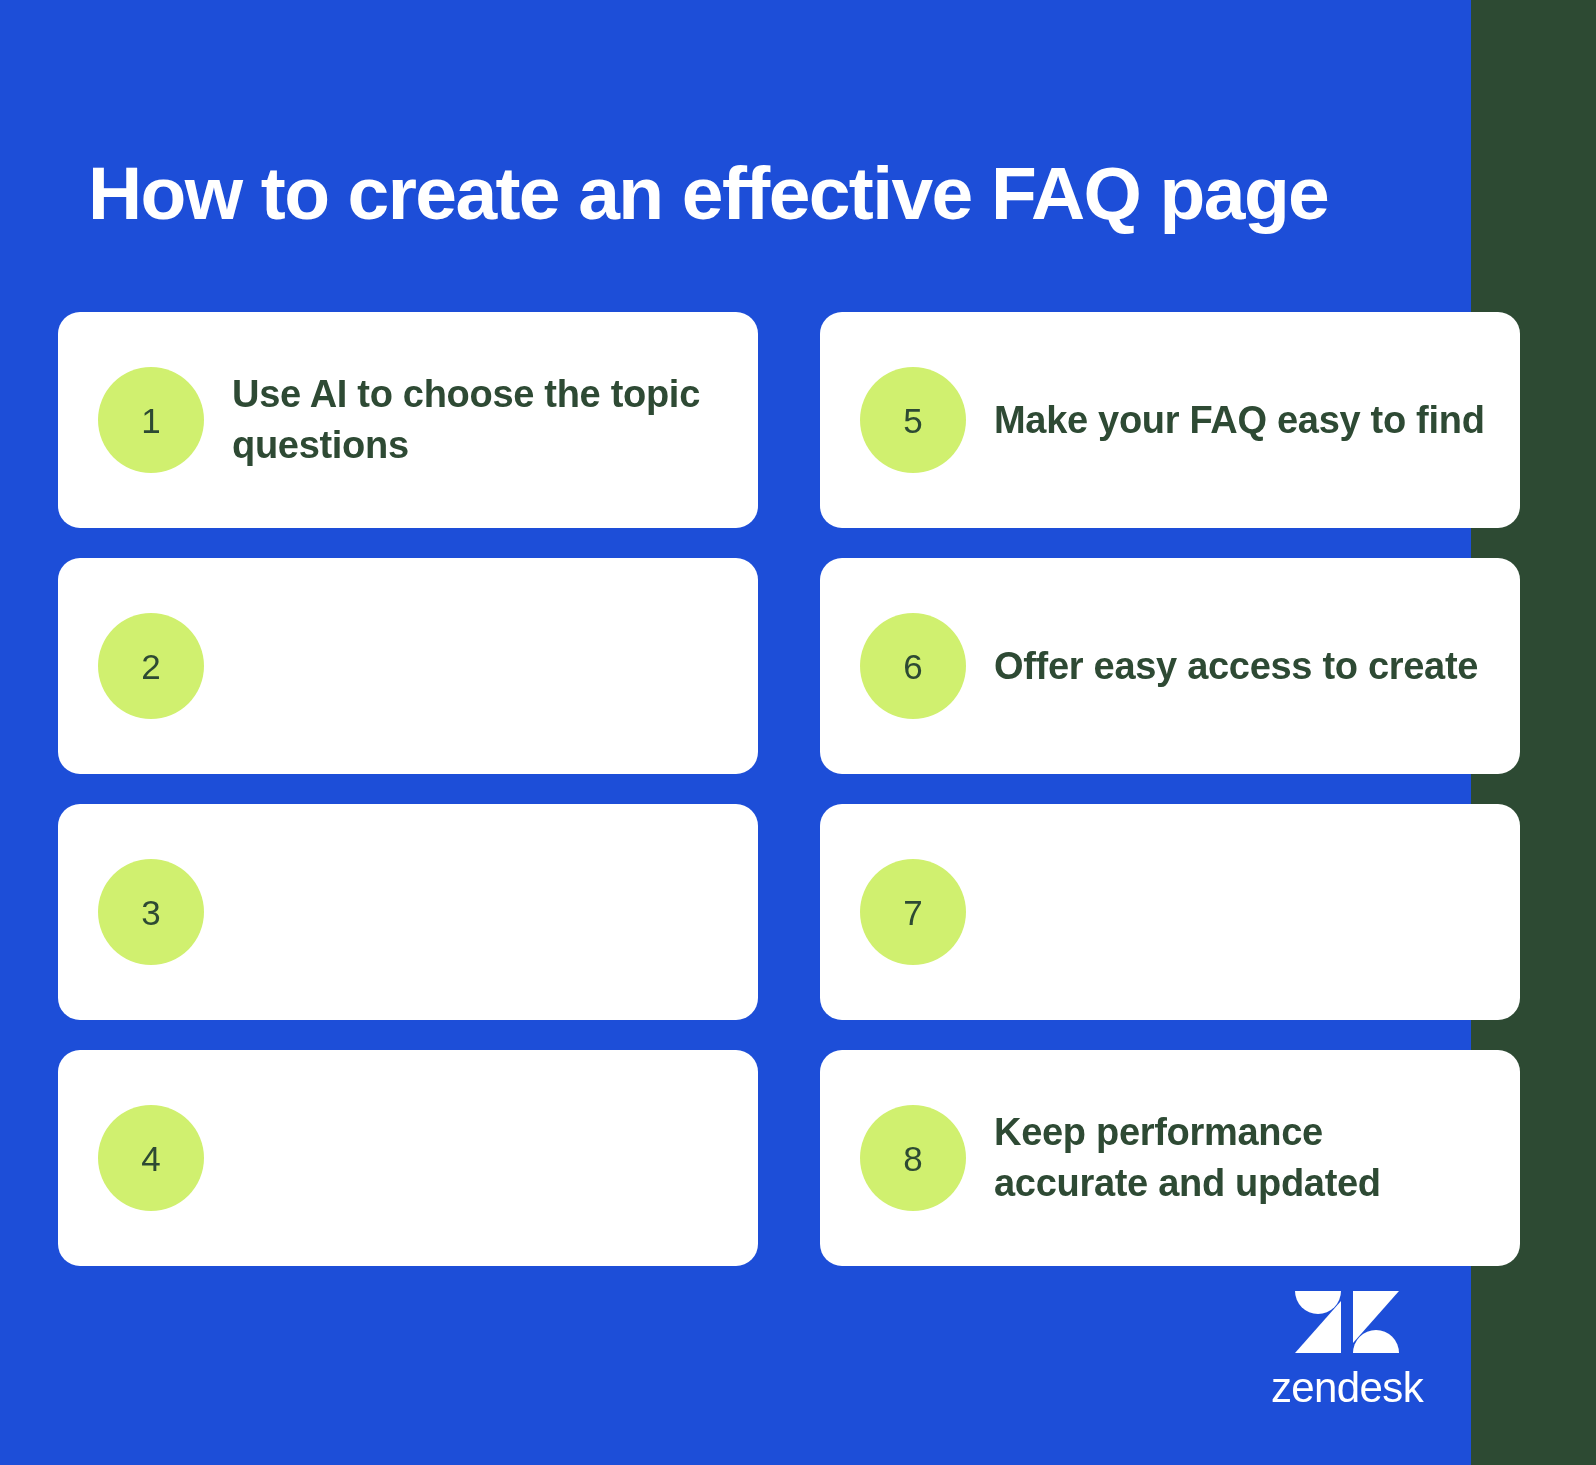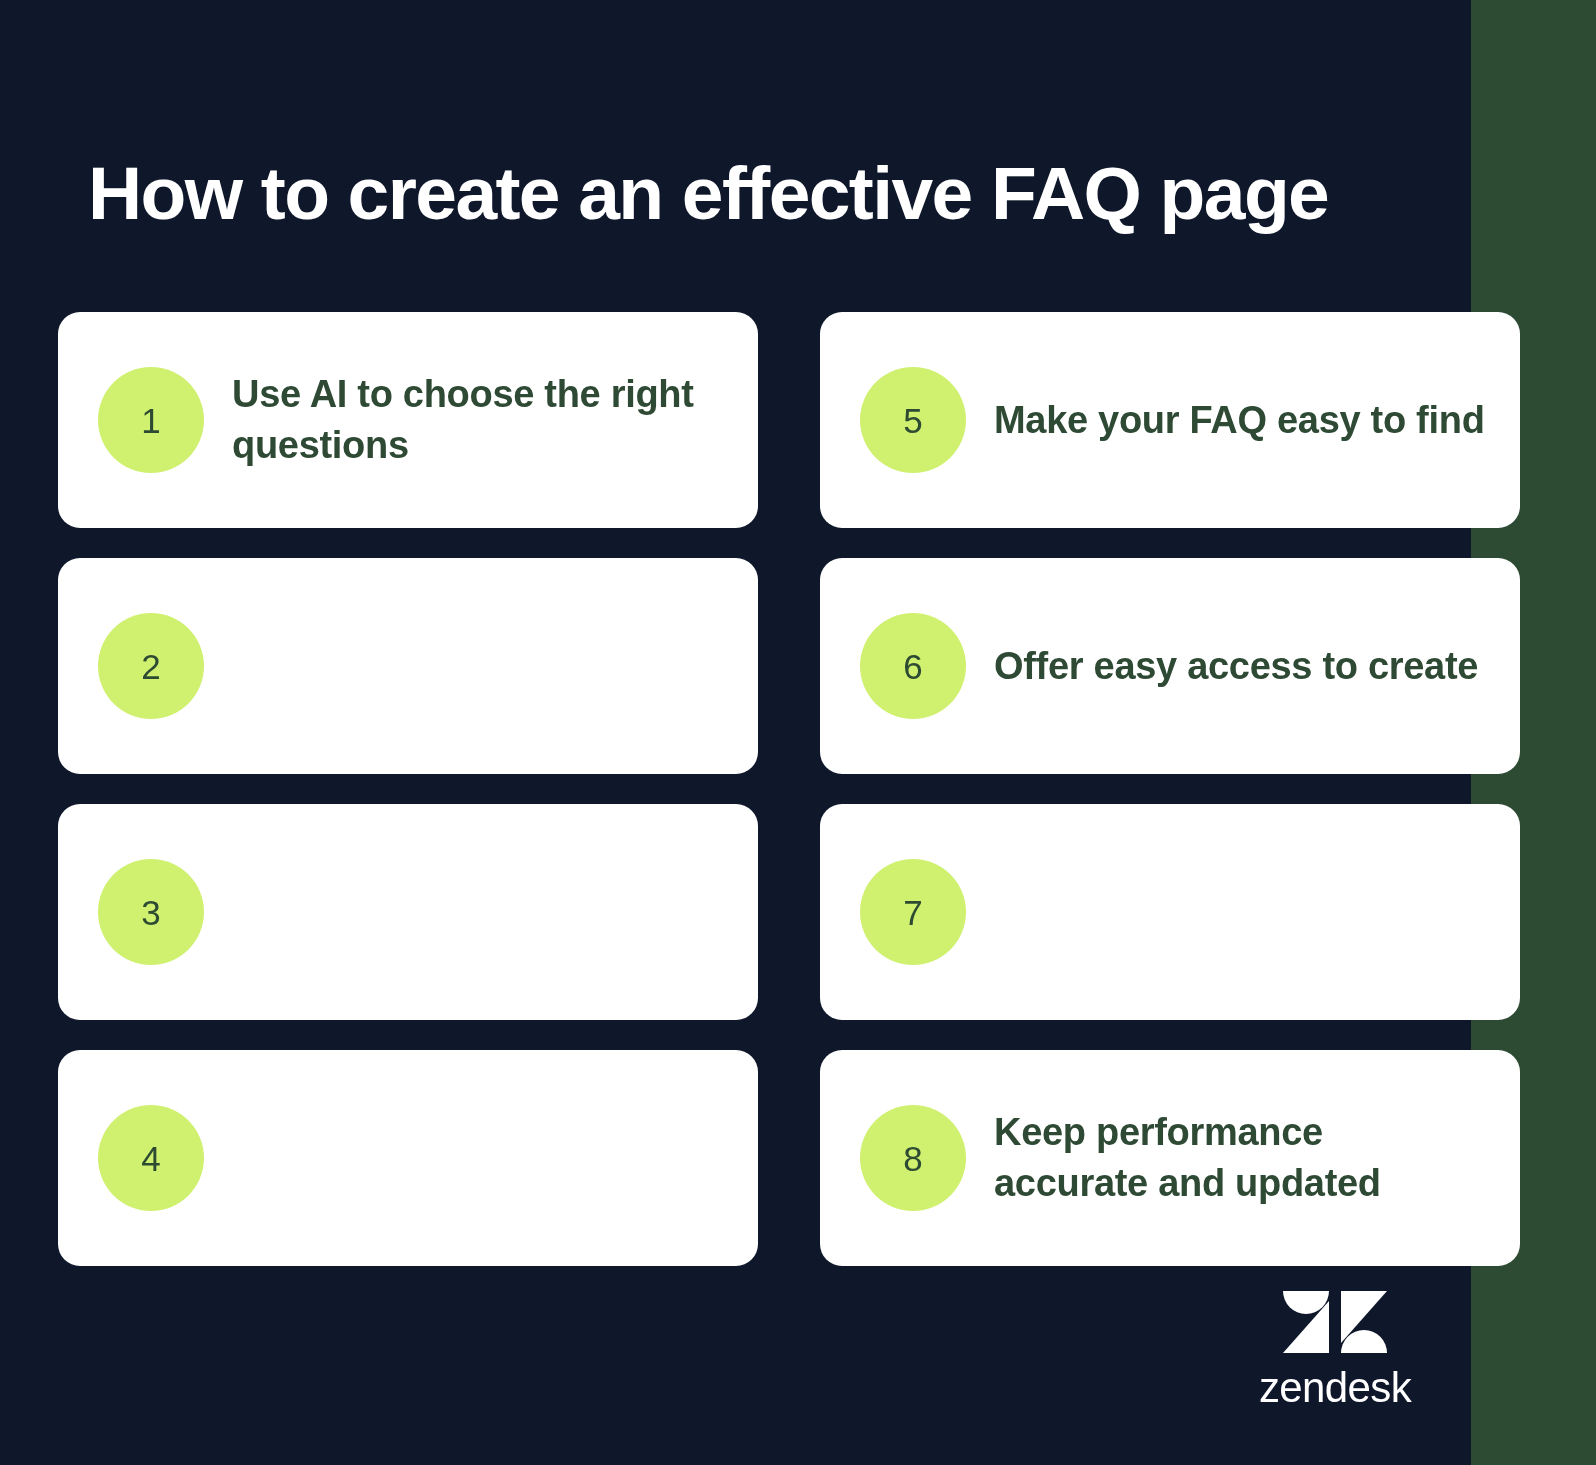--- a/index.html
+++ b/index.html
@@ -17,7 +17,7 @@
     position: relative;
     width: 1471px;
     height: 1465px;
-    background: #0f172a;
+    background: #1d4ed8;
     box-sizing: border-box;
   }
 

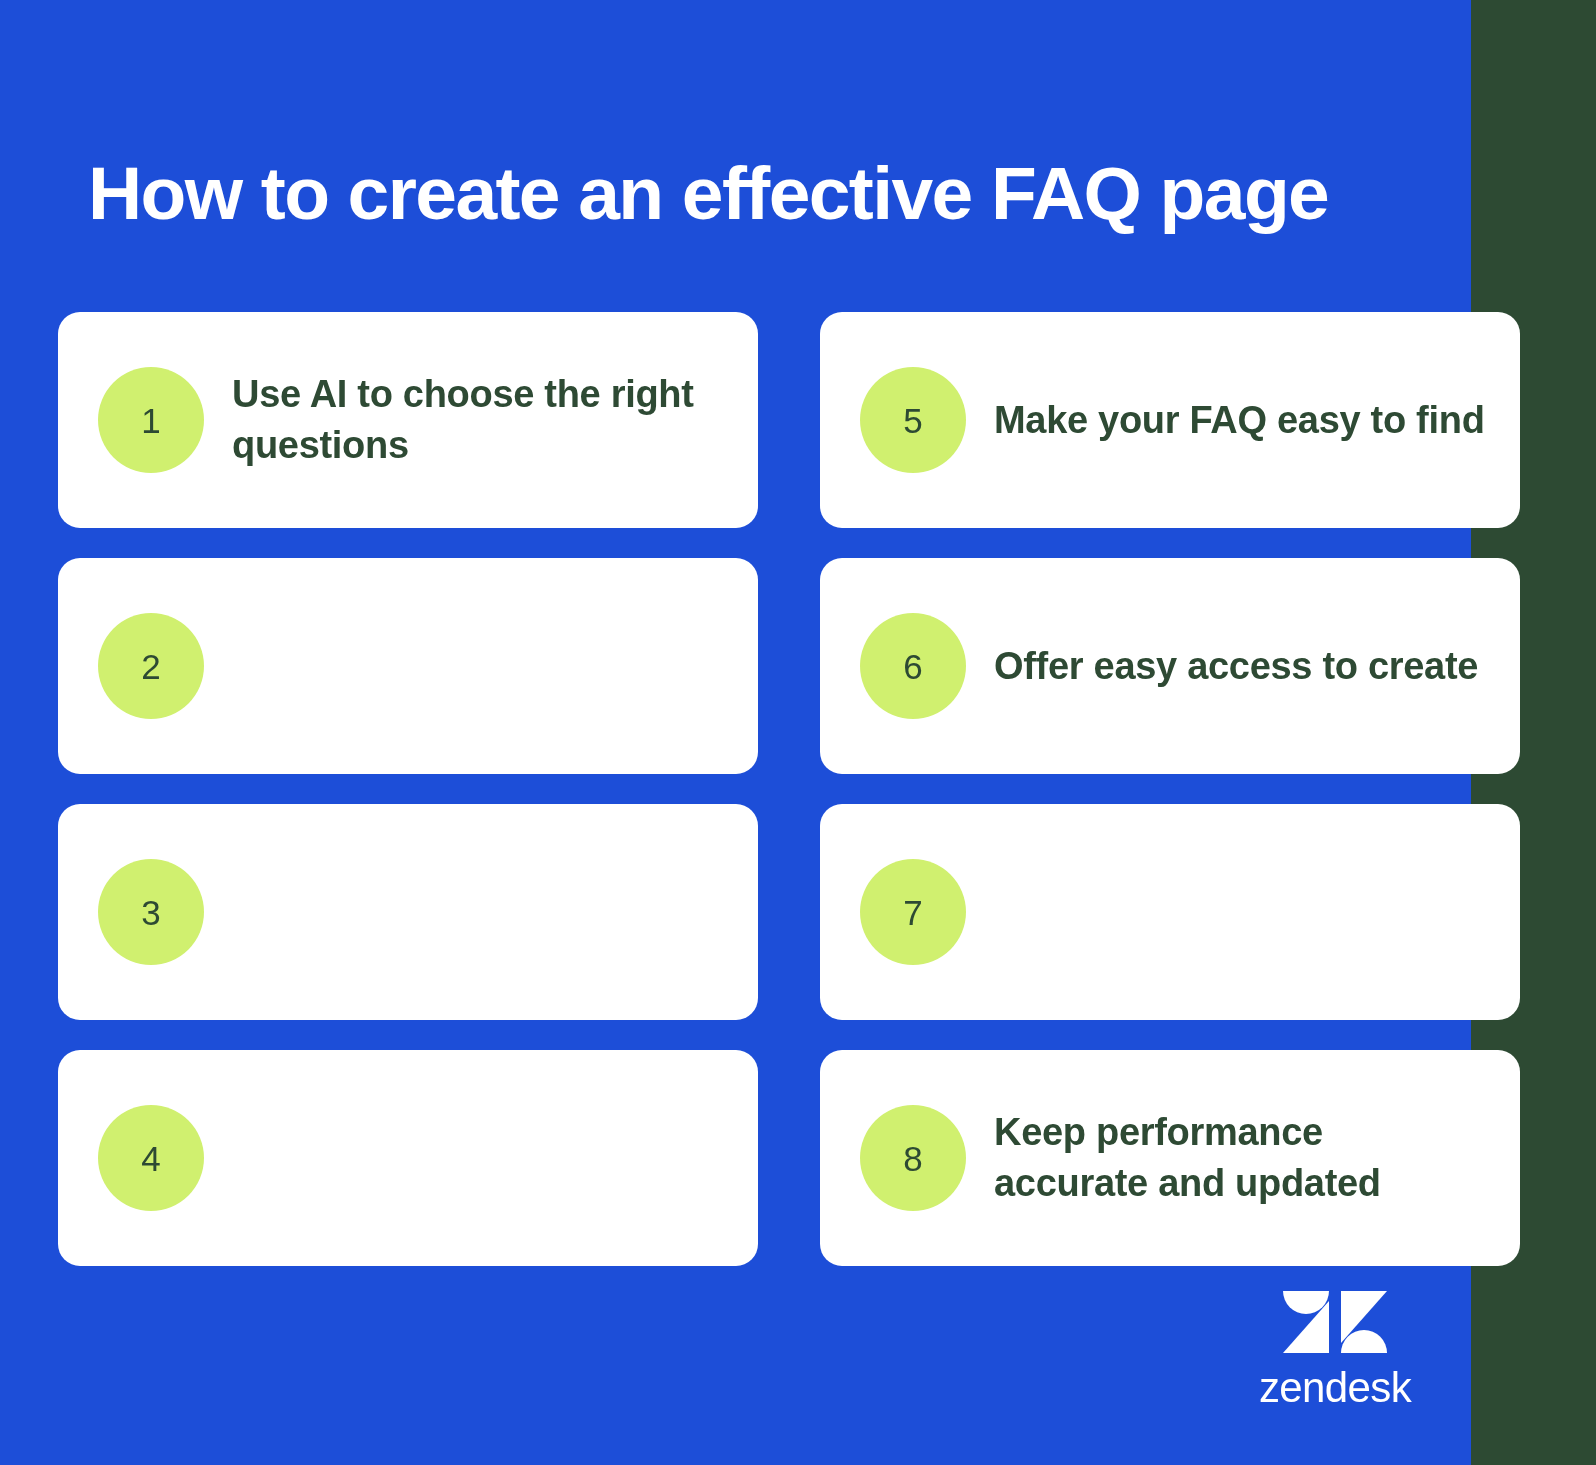--- a/index.html
+++ b/index.html
@@ -116,7 +116,7 @@
       <div class="badge">
         <span>1</span>
       </div>
-      <div class="card-text">Use AI to choose the right questions</div>
+      <div class="card-text">Use AI to choose the topic questions</div>
     </div>
 
     <div class="card">

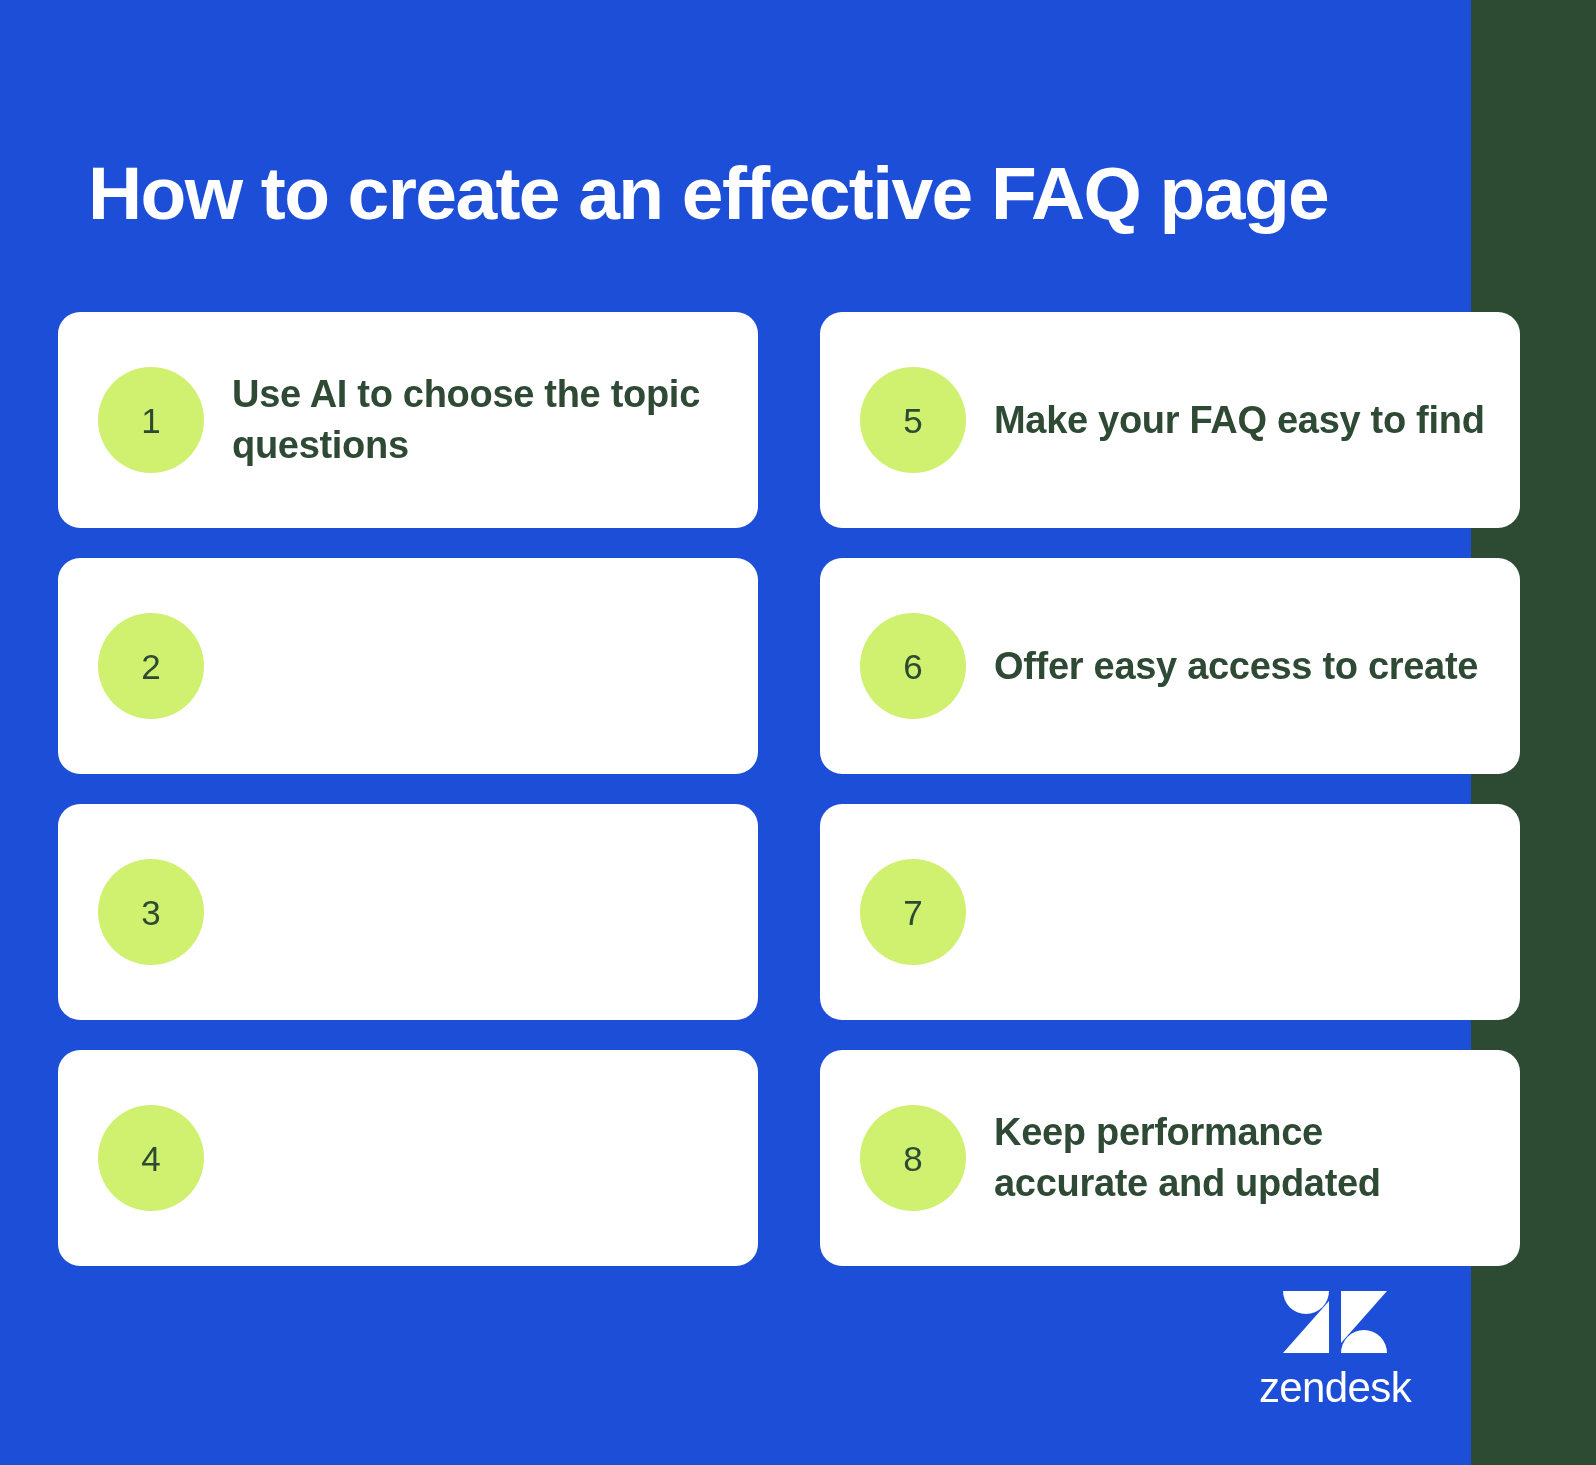--- a/index.html
+++ b/index.html
@@ -82,7 +82,7 @@
   
   .logo {
     position: absolute;
-    right: 56px;
+    right: 44px;
     bottom: 56px;
     width: 160px;
     display: flex;

